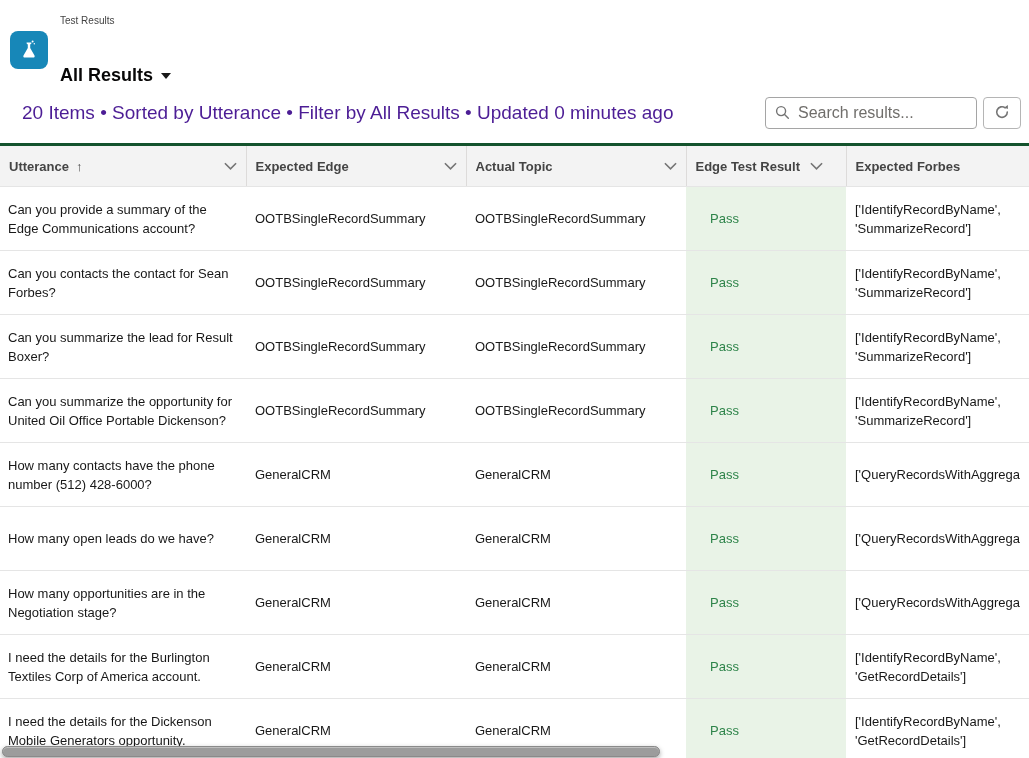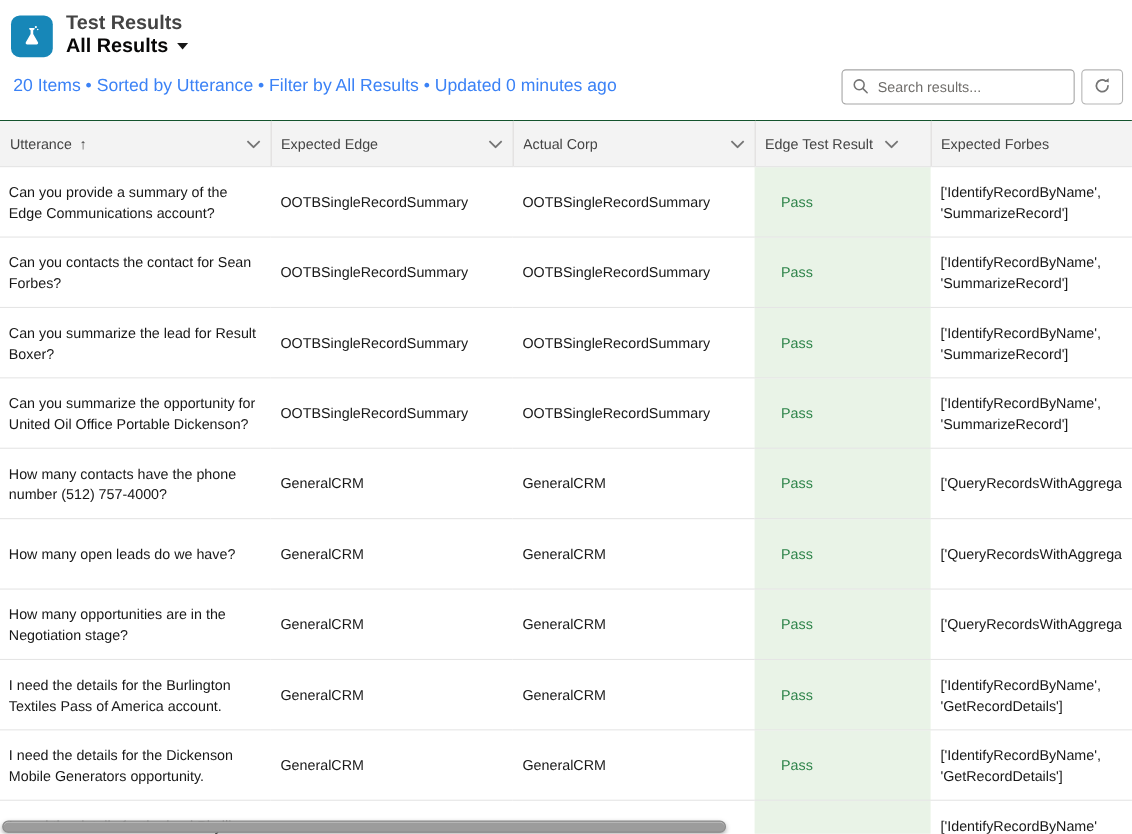--- a/index.html
+++ b/index.html
@@ -11,7 +11,7 @@
   .entity-icon { width:38px; height:38px; border-radius:8px; background:#1787b8;
     display:flex; align-items:center; justify-content:center; flex:0 0 38px; }
   .titles { display:flex; flex-direction:column; }
-  .entity-label { font-size:18px; color:#444; line-height:17px;font-weight:bold; }
+  .entity-label { font-size:10px; color:#444; line-height:17px; }
   .view-row { display:flex; align-items:center; gap:8px; cursor:pointer; }
   .view-label { font-size:18px; font-weight:700; color:#080707; line-height:24px; }
   .caret-down { width:0; height:0; border-left:5px solid transparent;

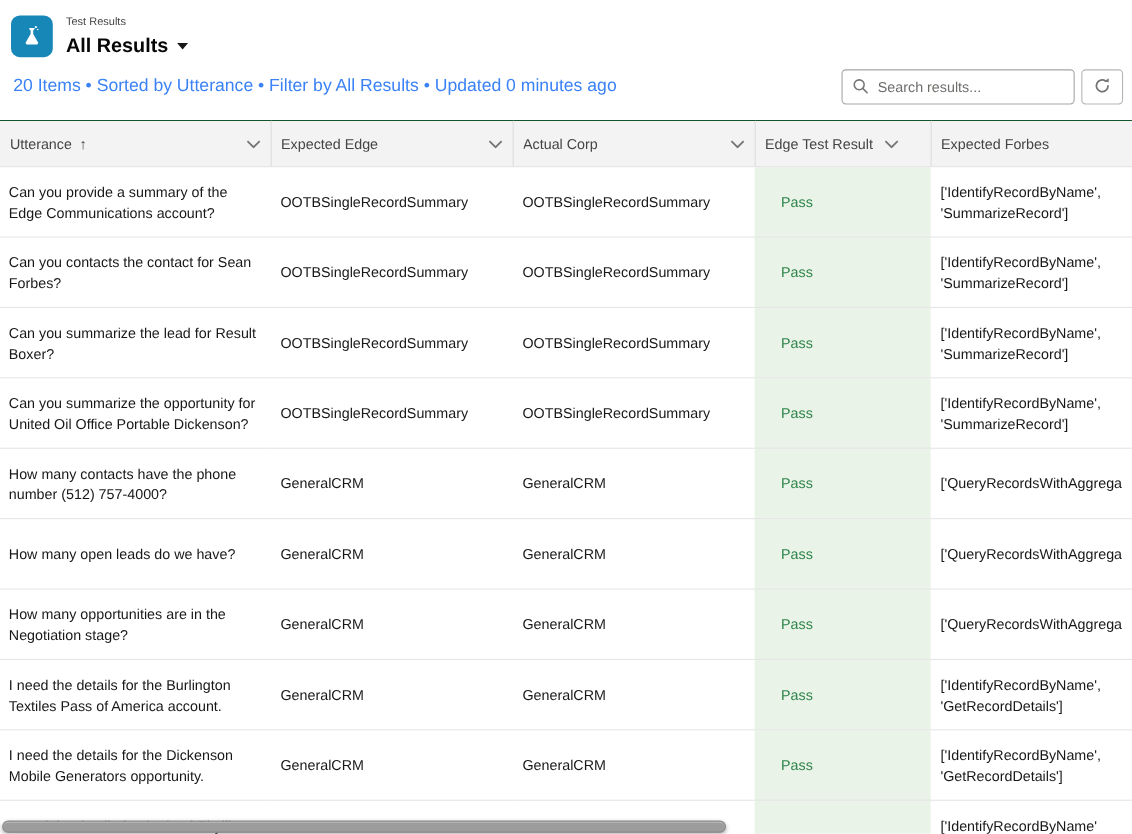--- a/index.html
+++ b/index.html
@@ -12,7 +12,7 @@
     display:flex; align-items:center; justify-content:center; flex:0 0 38px; }
   .titles { display:flex; flex-direction:column; }
   .entity-label { font-size:10px; color:#444; line-height:17px; }
-  .view-row { display:flex; align-items:center; gap:8px; cursor:pointer; }
+  .view-row { display:flex; align-items:center; gap:8px; cursor:pointer;margin-top:34px; }
   .view-label { font-size:18px; font-weight:700; color:#080707; line-height:24px; }
   .caret-down { width:0; height:0; border-left:5px solid transparent;
     border-right:5px solid transparent; border-top:6px solid #181818; margin-top:2px; }

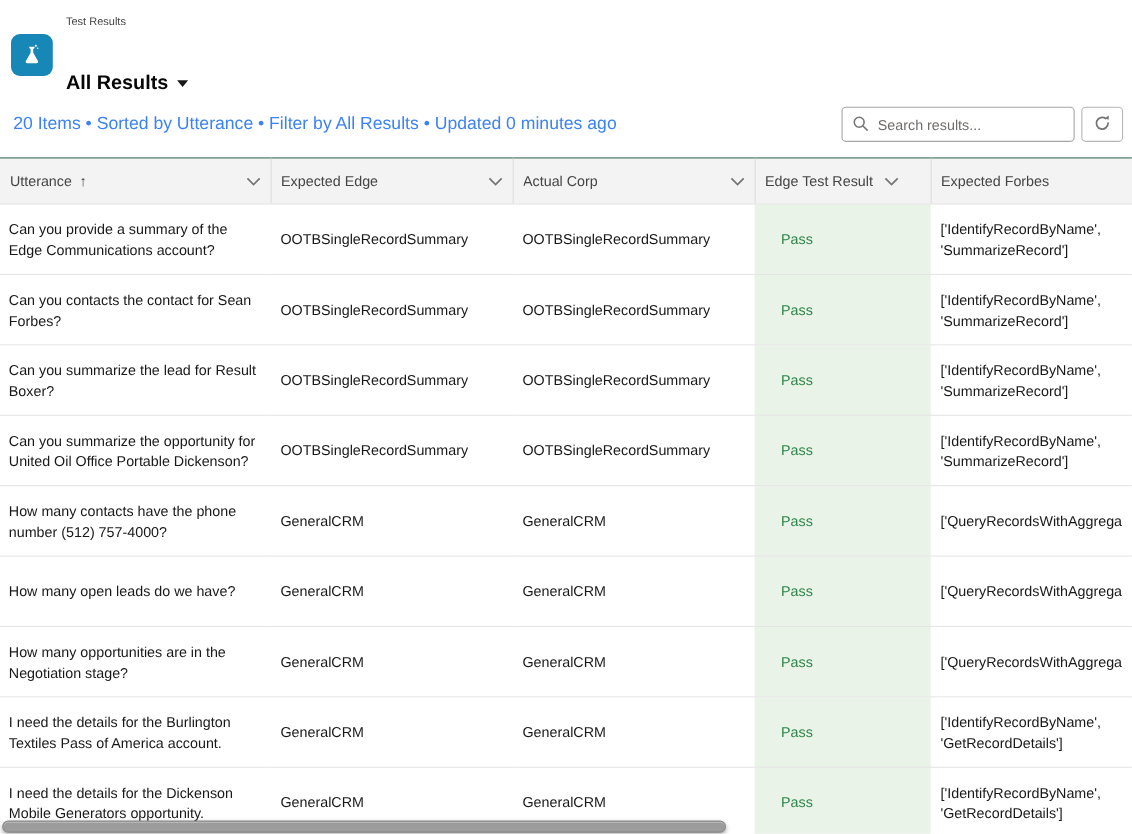--- a/index.html
+++ b/index.html
@@ -20,7 +20,7 @@
   
   .list-controls { display:flex; align-items:center; justify-content:space-between;
     padding:4px 8px 14px 12px; }
-  .summary-text { font-size:16px; color:#3b82f6; }
+  .summary-text { font-size:19px; color:#4c1d95;margin-left:10px; }
   .controls-right { display:flex; align-items:center; gap:6px; }
   .search-box { position:relative; width:212px; height:32px; }
   .search-box input { width:100%; height:100%; border:1px solid #a5a5a5; border-radius:4px;

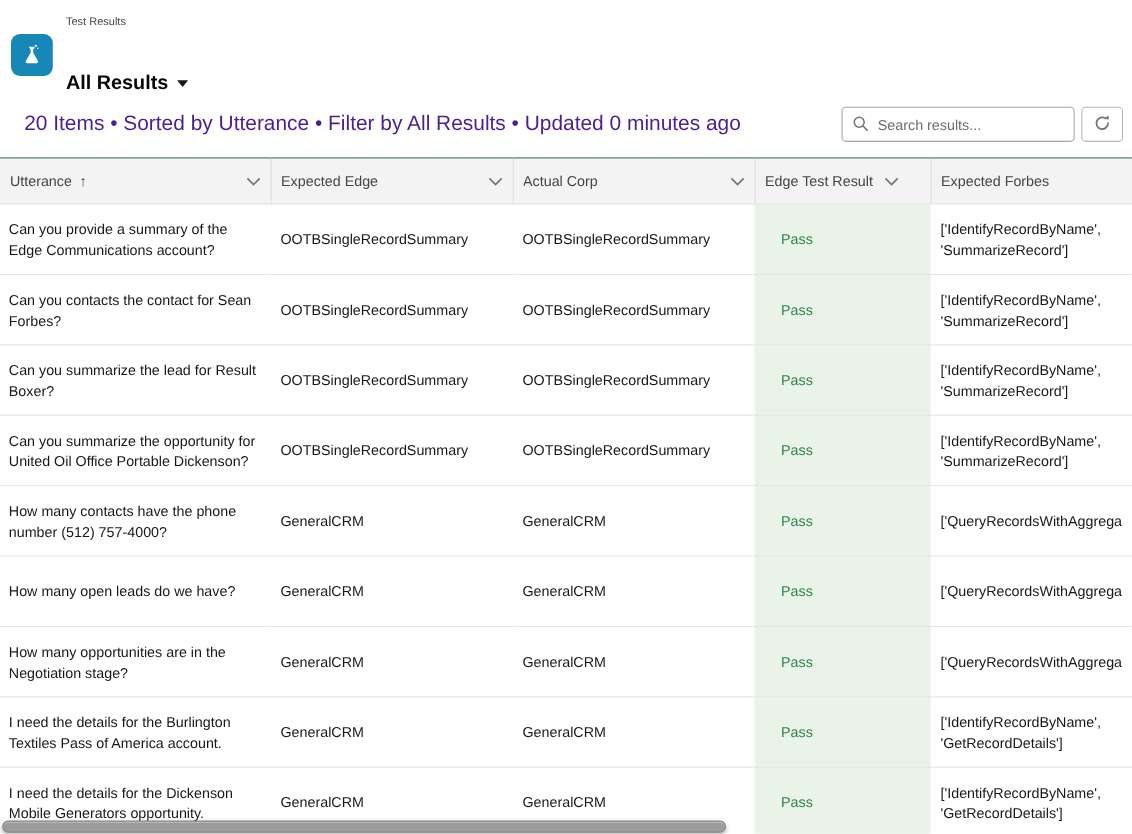--- a/index.html
+++ b/index.html
@@ -24,7 +24,7 @@
   .controls-right { display:flex; align-items:center; gap:6px; }
   .search-box { position:relative; width:212px; height:32px; }
   .search-box input { width:100%; height:100%; border:1px solid #a5a5a5; border-radius:4px;
-    padding:0 10px 0 32px; font-size:13px; color:#181818;
+    padding:0 10px 0 32px; font-size:16px; color:#181818;
     font-family:"Liberation Sans", sans-serif; outline:none; }
   .search-box input::placeholder { color:#706e6b; }
   .search-glyph { position:absolute; left:10px; top:8px; }

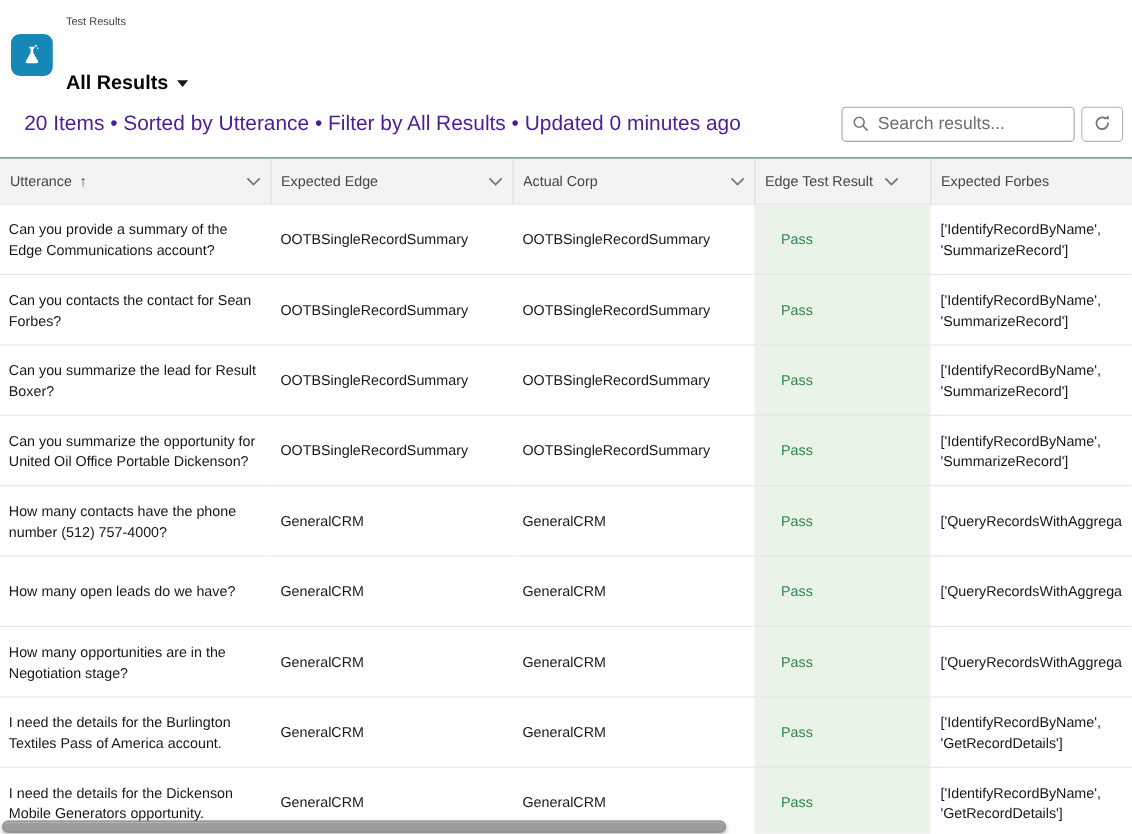--- a/index.html
+++ b/index.html
@@ -35,8 +35,8 @@
   .table-wrap { width:1029px; overflow:hidden; }
   table { border-collapse:collapse; table-layout:fixed; width:1110px; }
   col.c1{width:246px;} col.c2{width:220px;} col.c3{width:220px;} col.c4{width:160px;} col.c5{width:264px;}
-  thead th { background:#f3f3f3; border-top:1px solid #14532d; border-bottom:1px solid #e5e5e5;
-    height:42px; text-align:left; font-size:13px; font-weight:400; color:#444; padding:0 9px; }
+  thead th { background:#f3f3f3; border-top:3px solid #14532d; border-bottom:1px solid #e5e5e5;
+    height:42px; text-align:left; font-size:13px; font-weight:700; color:#444; padding:0 9px; }
   thead th + th { border-left:1px solid #dddbda; }
   .th-inner { display:flex; align-items:center; width:100%; }
   .th-label { white-space:nowrap; overflow:hidden; }

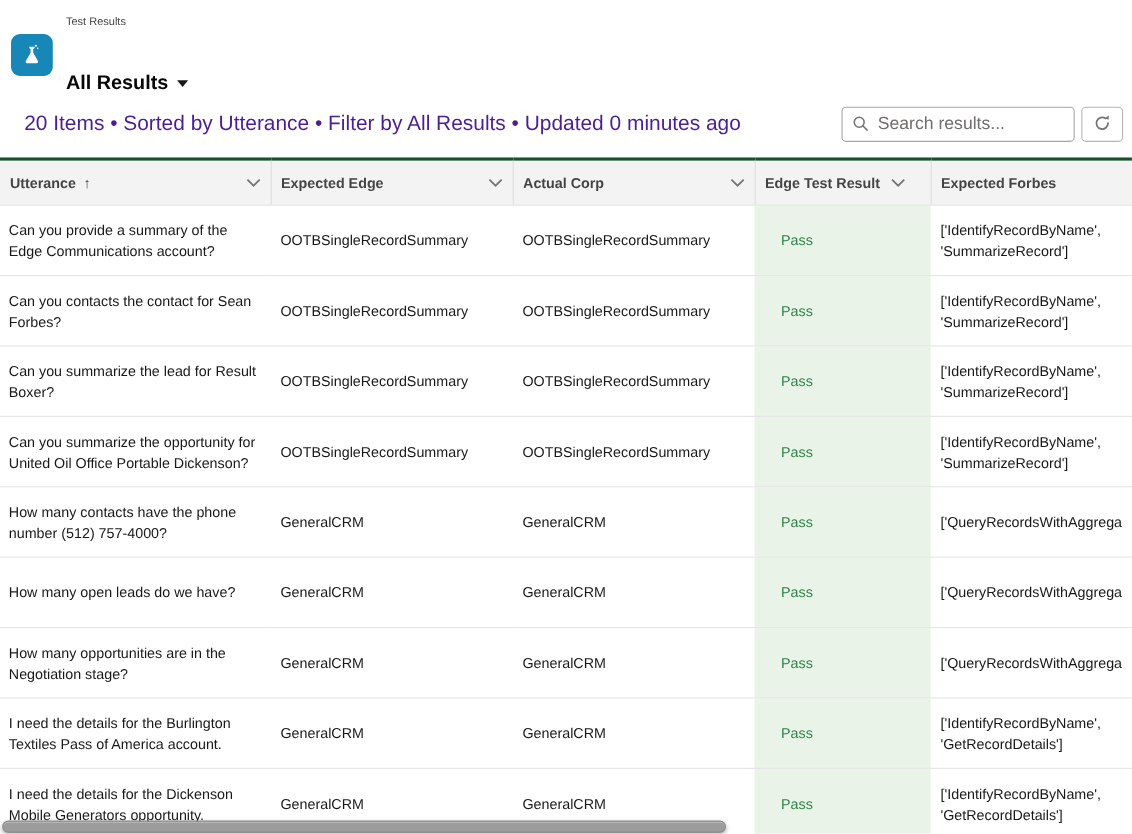--- a/index.html
+++ b/index.html
@@ -136,7 +136,7 @@
         </th>
         <th>
           <div class="th-inner">
-            <span class="th-label">Actual Corp</span>
+            <span class="th-label">Actual Topic</span>
             <span class="th-spacer"></span>
             <span class="th-chevron">
               <svg width="13" height="8" viewBox="0 0 14 8">

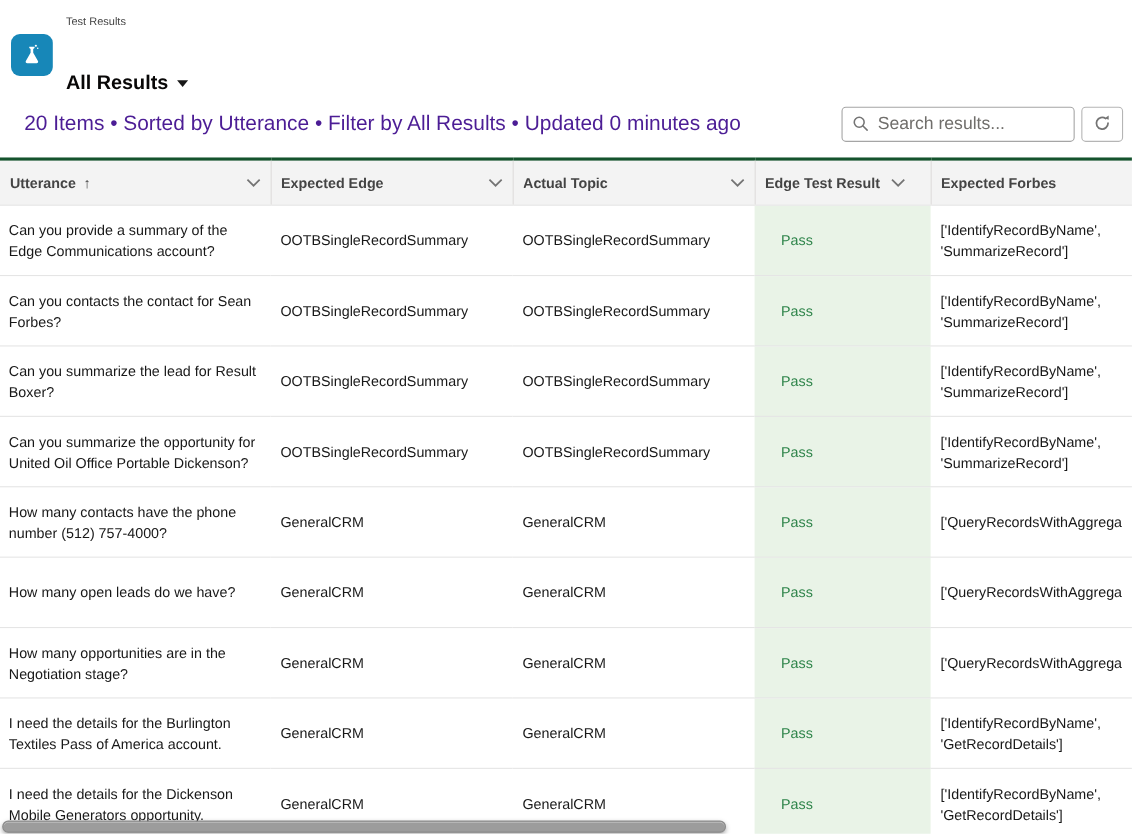--- a/index.html
+++ b/index.html
@@ -192,7 +192,7 @@
     <td>['IdentifyRecordByName', 'SummarizeRecord']</td>
   </tr>
         <tr>
-    <td>How many contacts have the phone number (512) 757-4000?</td>
+    <td>How many contacts have the phone number (512) 428-6000?</td>
     <td>GeneralCRM</td>
     <td>GeneralCRM</td>
     <td class="result-cell">Pass</td>

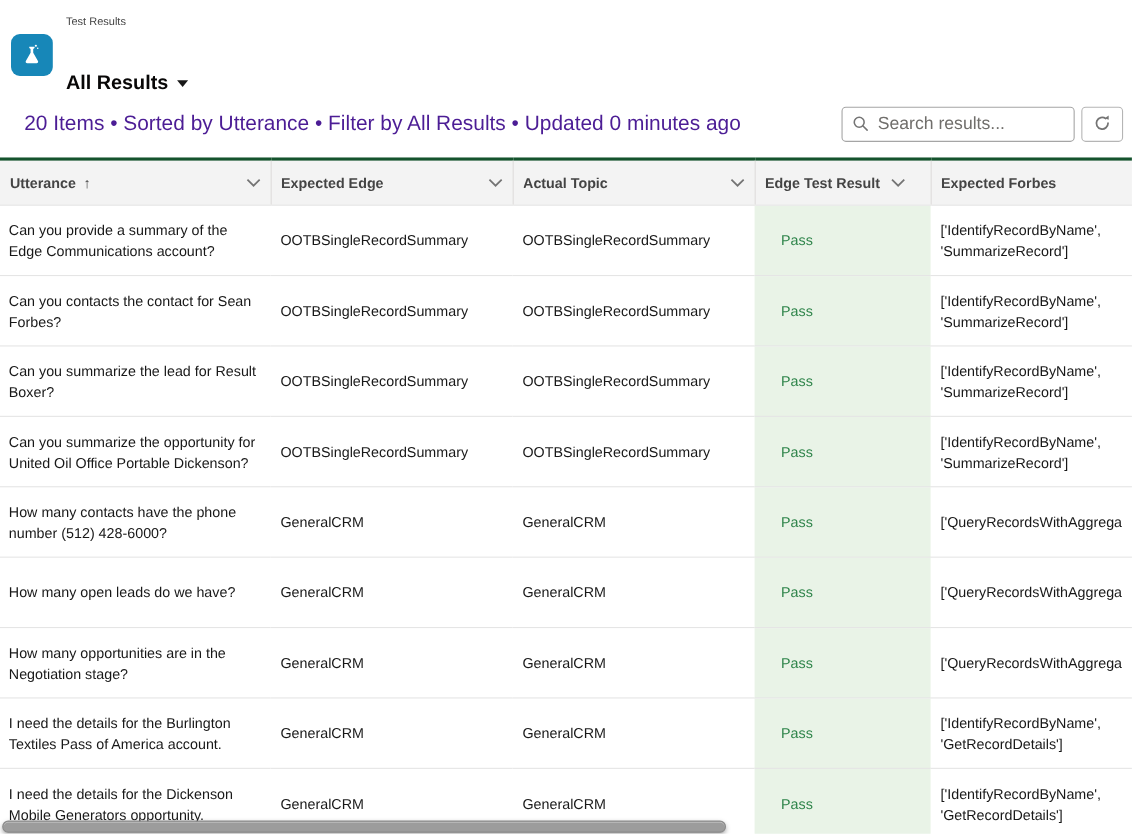--- a/index.html
+++ b/index.html
@@ -213,7 +213,7 @@
     <td>['QueryRecordsWithAggrega</td>
   </tr>
         <tr>
-    <td>I need the details for the Burlington Textiles Pass of America account.</td>
+    <td>I need the details for the Burlington Textiles Corp of America account.</td>
     <td>GeneralCRM</td>
     <td>GeneralCRM</td>
     <td class="result-cell">Pass</td>

